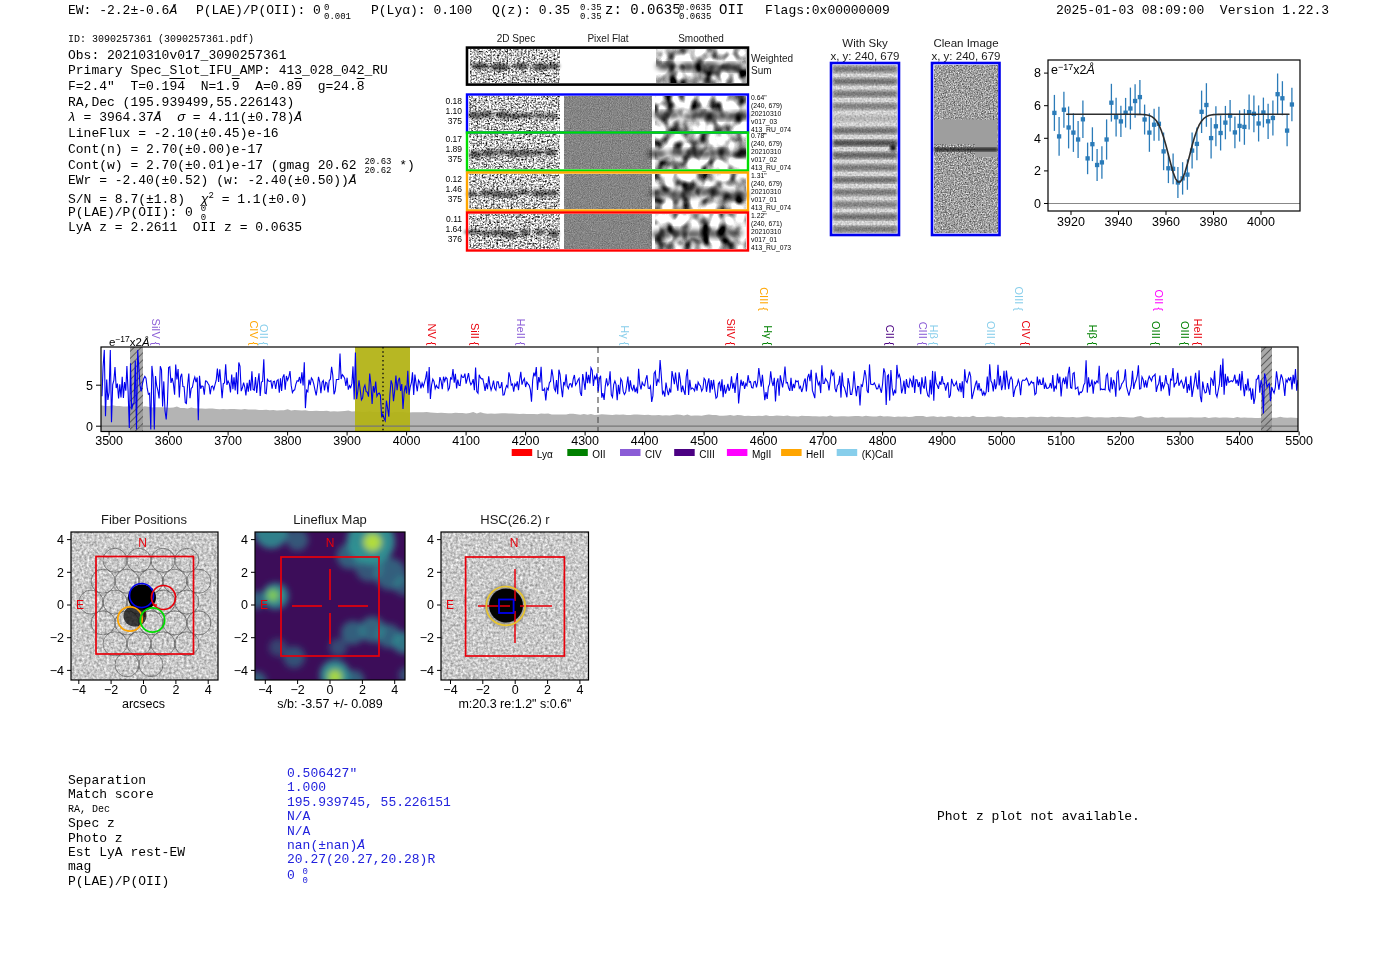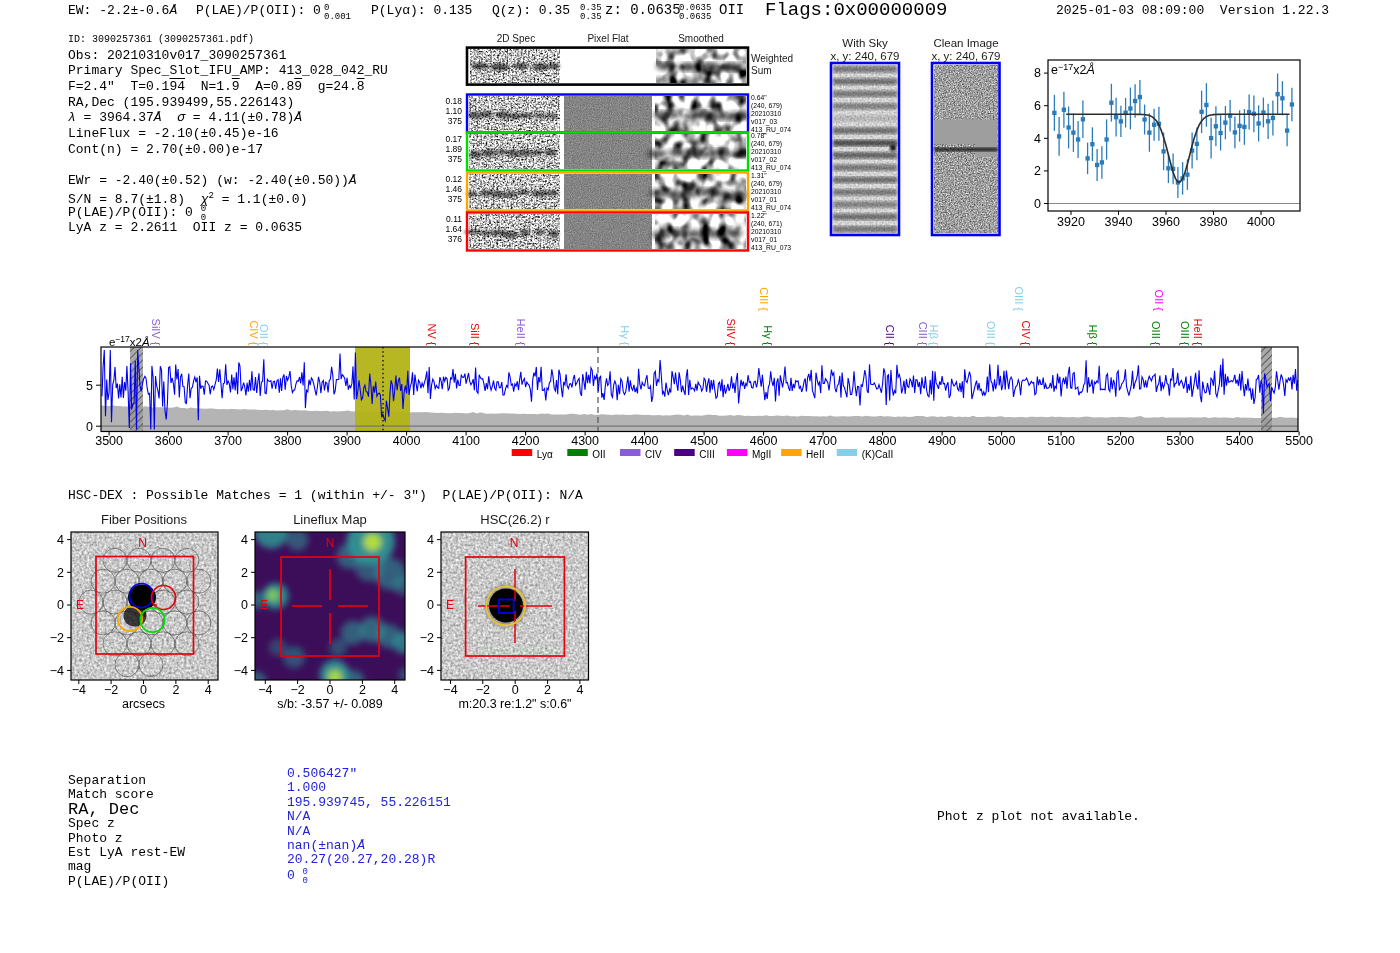--- a/index.html
+++ b/index.html
@@ -21,7 +21,7 @@
 <div class="t" style="left:68px;top:3.5px;font-size:13px">EW: -2.2±-0.6<i>Å</i></div>
 <div class="t" style="left:196px;top:3.5px;font-size:13px">P(LAE)/P(OII): 0</div>
 <div class="t" style="left:324px;top:3.5px;font-size:13px"><span class="st"><span>0</span><span>0.001</span></span></div>
-<div class="t" style="left:371px;top:3.5px;font-size:13px">P(Lyα): 0.135</div>
+<div class="t" style="left:371px;top:3.5px;font-size:13px">P(Lyα): 0.100</div>
 <div class="t" style="left:492px;top:3.5px;font-size:13px">Q(z): 0.35</div>
 <div class="t" style="left:580px;top:3.5px;font-size:13px"><span class="st"><span>0.35</span><span>0.35</span></span></div>
 <div class="t" style="left:605px;top:3.5px;font-size:14px">z: 0.0635</div>

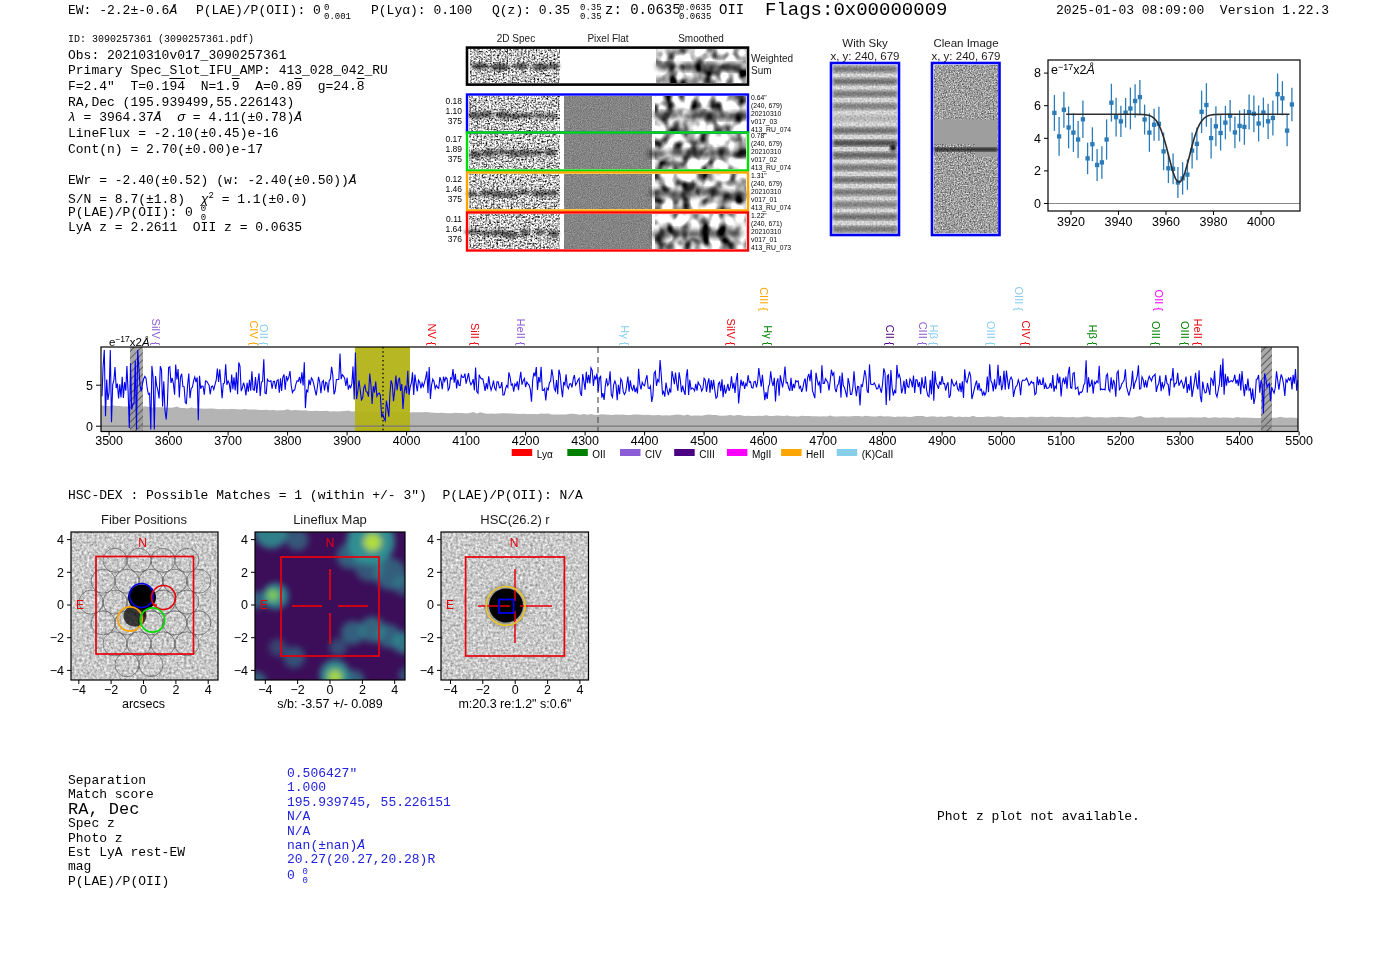--- a/index.html
+++ b/index.html
@@ -27,7 +27,7 @@
 <div class="t" style="left:605px;top:3.5px;font-size:14px">z: 0.0635</div>
 <div class="t" style="left:679px;top:3.5px;font-size:13px"><span class="st"><span>0.0635</span><span>0.0635</span></span></div>
 <div class="t" style="left:719px;top:3.5px;font-size:14px">OII</div>
-<div class="t" style="left:765px;top:3.5px;font-size:19px">Flags:0x00000009</div>
+<div class="t" style="left:765px;top:3.5px;font-size:13px">Flags:0x00000009</div>
 <div class="t" style="left:1056px;top:3.5px;font-size:13px">2025-01-03 08:09:00  Version 1.22.3</div>
 <div class="t" style="left:68px;top:33.0px;font-size:10px">ID: 3090257361 (3090257361.pdf)</div>
 <div class="t" style="left:68px;top:48.66px;font-size:13px">Obs: 20210310v017_3090257361</div>

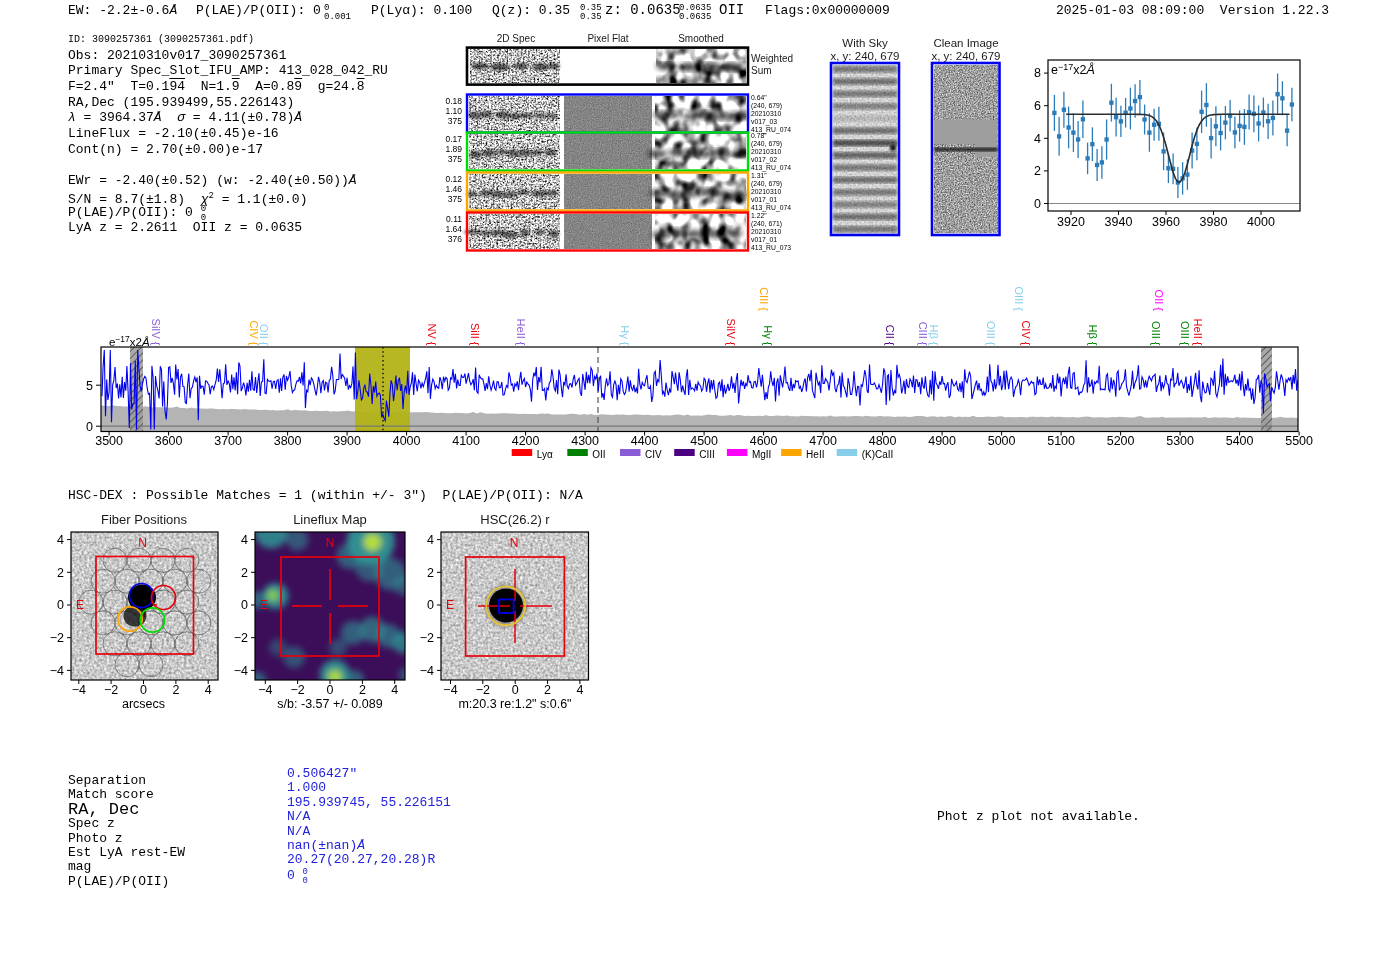--- a/index.html
+++ b/index.html
@@ -37,6 +37,7 @@
 <div class="t" style="left:68px;top:111.3px;font-size:13px"><i>λ</i> = 3964.37<i>Å</i>  <i>σ</i> = 4.11(±0.78)<i>Å</i></div>
 <div class="t" style="left:68px;top:126.96000000000001px;font-size:13px">LineFlux = -2.10(±0.45)e-16</div>
 <div class="t" style="left:68px;top:142.62px;font-size:13px">Cont(n) = 2.70(±0.00)e-17</div>
+<div class="t" style="left:68px;top:158.28px;font-size:13px">Cont(w) = 2.70(±0.01)e-17 (gmag 20.62 <span class="st"><span>20.63</span><span>20.62</span></span> *)</div>
 <div class="t" style="left:68px;top:173.94px;font-size:13px">EWr = -2.40(±0.52) (w: -2.40(±0.50))<i>Å</i></div>
 <div class="t" style="left:68px;top:189.6px;font-size:13px">S/N = 8.7(±1.8)  <i>χ</i><sup style="font-size:9px">2</sup> = 1.1(±0.0)</div>
 <div class="t" style="left:68px;top:205.26px;font-size:13px">P(LAE)/P(OII): 0 <span class="st"><span>0</span><span>0</span></span></div>

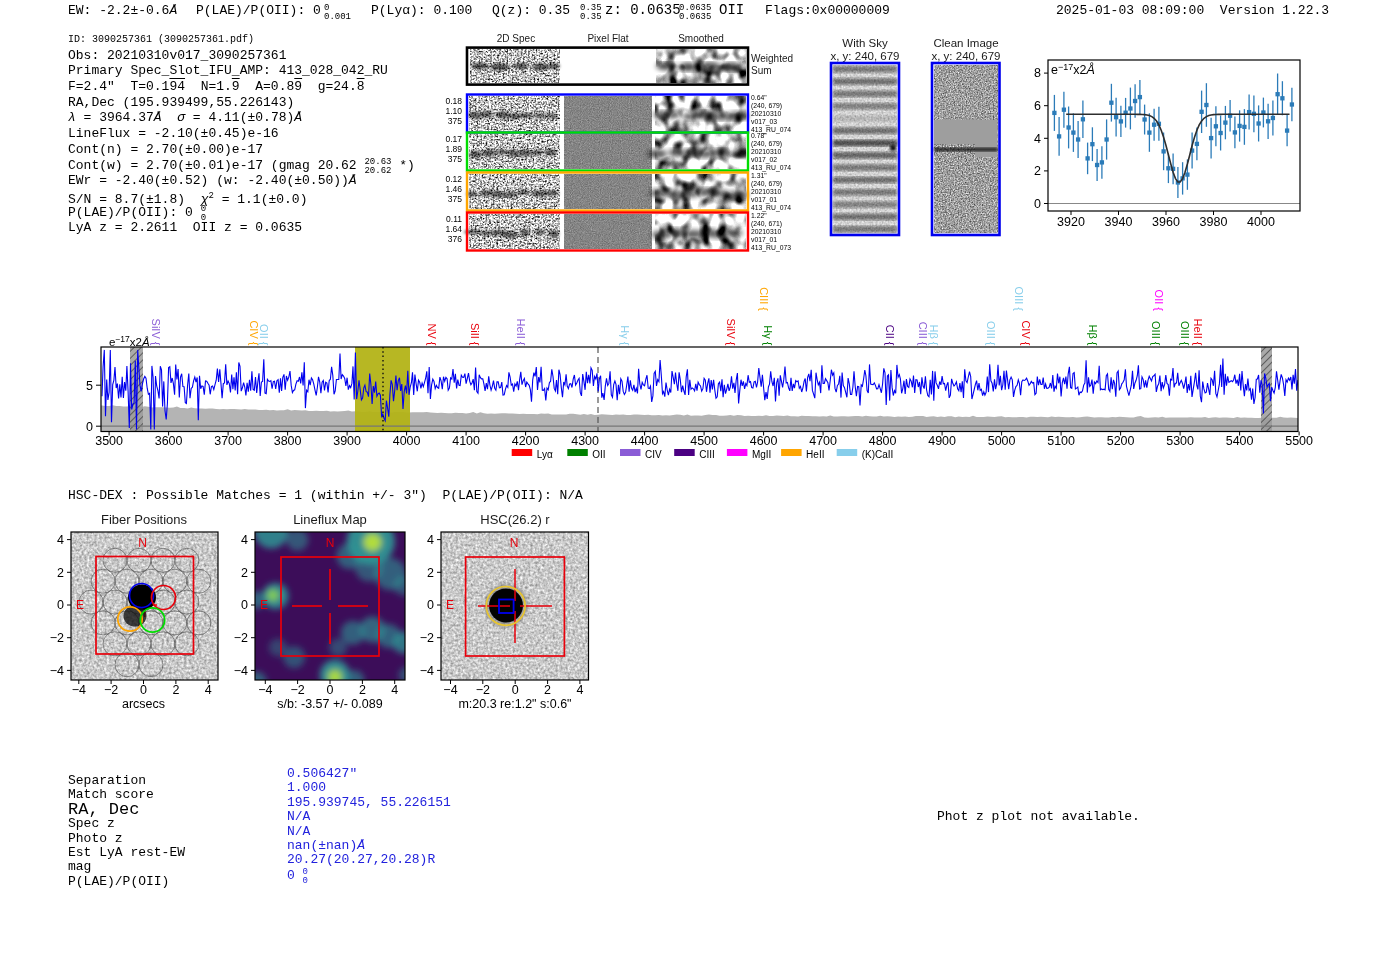--- a/index.html
+++ b/index.html
@@ -42,7 +42,6 @@
 <div class="t" style="left:68px;top:189.6px;font-size:13px">S/N = 8.7(±1.8)  <i>χ</i><sup style="font-size:9px">2</sup> = 1.1(±0.0)</div>
 <div class="t" style="left:68px;top:205.26px;font-size:13px">P(LAE)/P(OII): 0 <span class="st"><span>0</span><span>0</span></span></div>
 <div class="t" style="left:68px;top:220.92000000000002px;font-size:13px">LyA z = 2.2611  OII z = 0.0635</div>
-<div class="t" style="left:68px;top:488.5px;font-size:13px">HSC-DEX : Possible Matches = 1 (within +/- 3")  P(LAE)/P(OII): N/A</div>
 <div class="t" style="left:68px;top:774.1px;font-size:13px">Separation</div>
 <div class="t" style="left:68px;top:788.45px;font-size:13px">Match score</div>
 <div class="t" style="left:68px;top:802.8000000000001px;font-size:17px">RA, Dec</div>

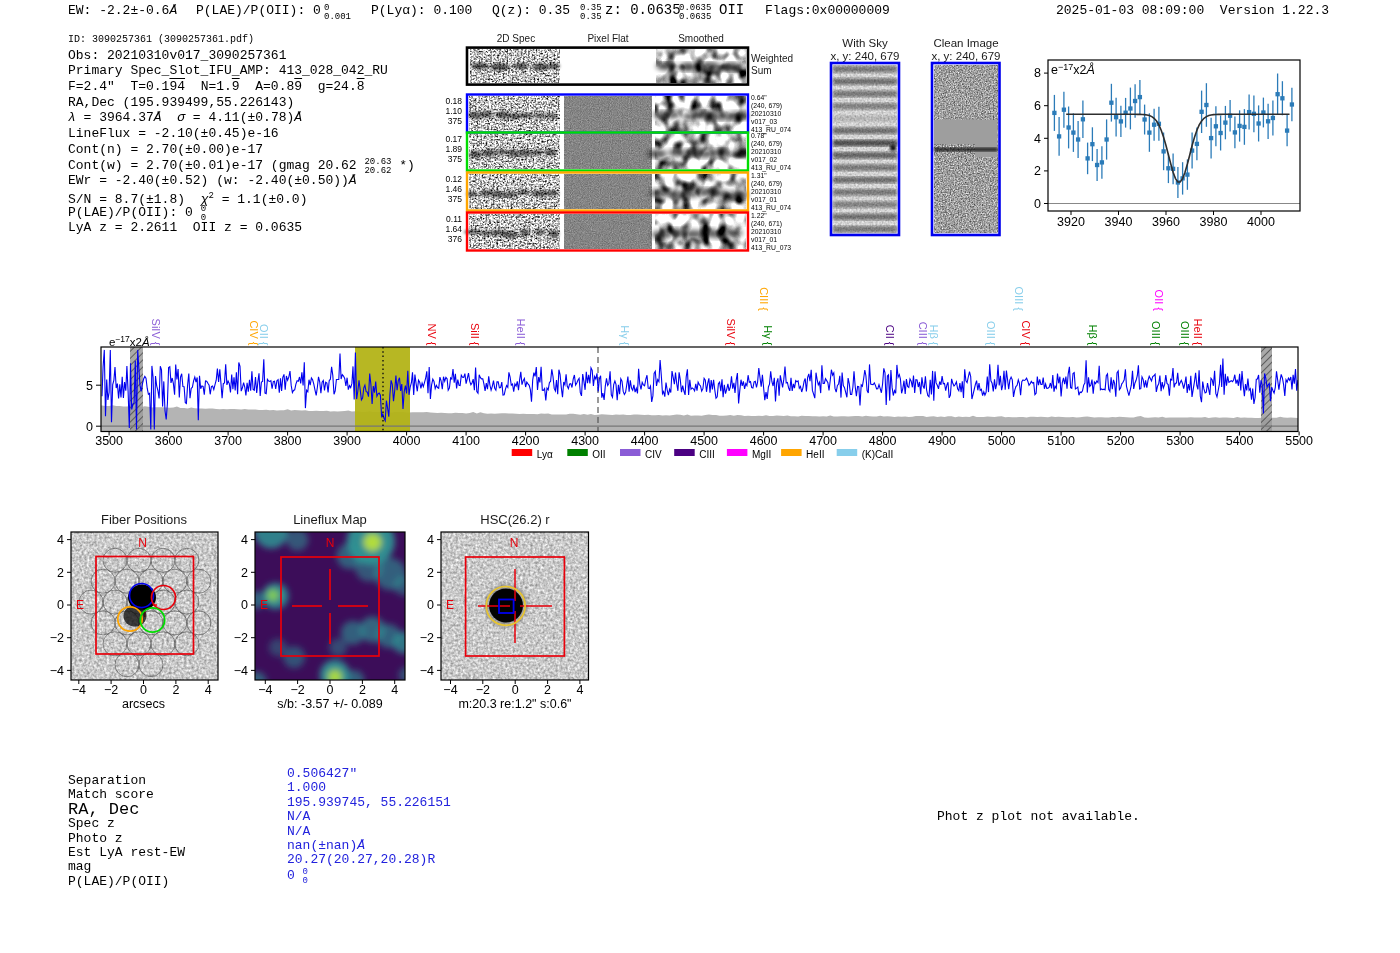--- a/index.html
+++ b/index.html
@@ -44,7 +44,7 @@
 <div class="t" style="left:68px;top:220.92000000000002px;font-size:13px">LyA z = 2.2611  OII z = 0.0635</div>
 <div class="t" style="left:68px;top:774.1px;font-size:13px">Separation</div>
 <div class="t" style="left:68px;top:788.45px;font-size:13px">Match score</div>
-<div class="t" style="left:68px;top:802.8000000000001px;font-size:17px">RA, Dec</div>
+<div class="t" style="left:68px;top:802.8000000000001px;font-size:10px">RA, Dec</div>
 <div class="t" style="left:68px;top:817.15px;font-size:13px">Spec z</div>
 <div class="t" style="left:68px;top:831.5px;font-size:13px">Photo z</div>
 <div class="t" style="left:68px;top:845.85px;font-size:13px">Est LyA rest-EW</div>

